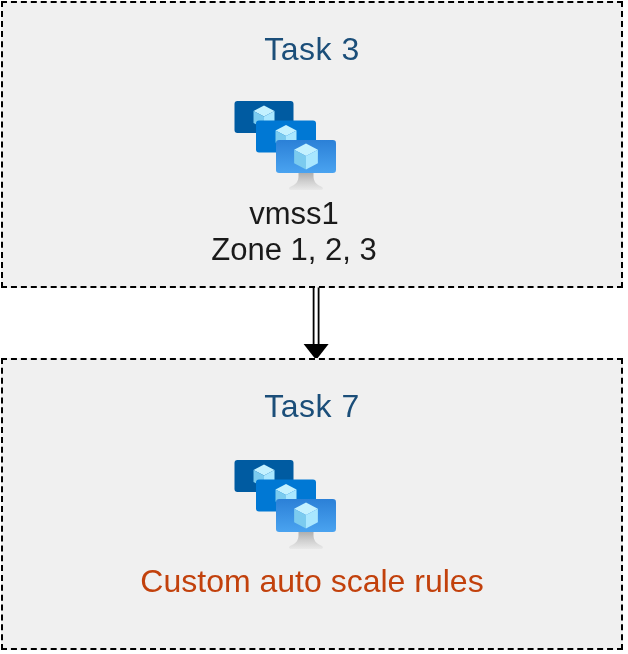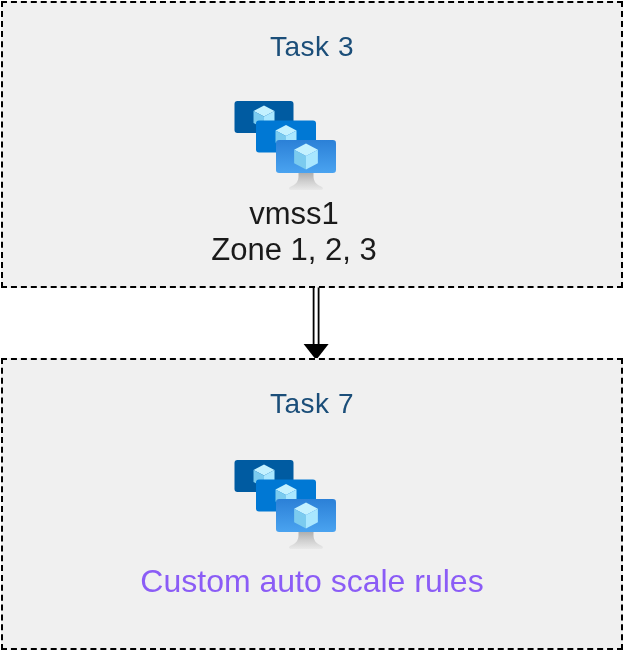--- a/index.html
+++ b/index.html
@@ -23,7 +23,7 @@
   .box-title {
     position:absolute; top:28px; left:0; right:0;
     text-align:center;
-    font-size:28px; letter-spacing:0.5px;
+    font-size:32px; letter-spacing:0.5px;
     color:#1B4E79;
   }
   .vmss-icon {

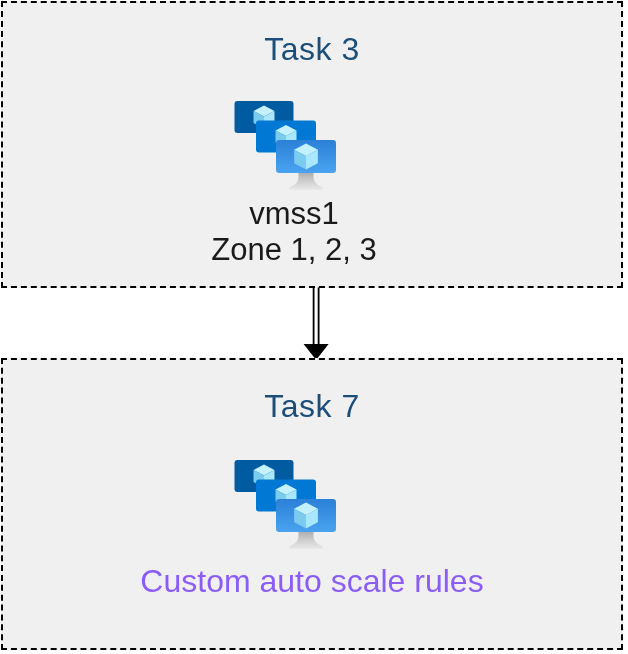--- a/index.html
+++ b/index.html
@@ -44,7 +44,7 @@
     position:absolute; top:203px; left:0; right:0;
     text-align:center;
     font-size:32px;
-    color:#8b5cf6;
+    color:#c2410c;
   }
   #connector {
     position:absolute; left:300px; top:287px;

